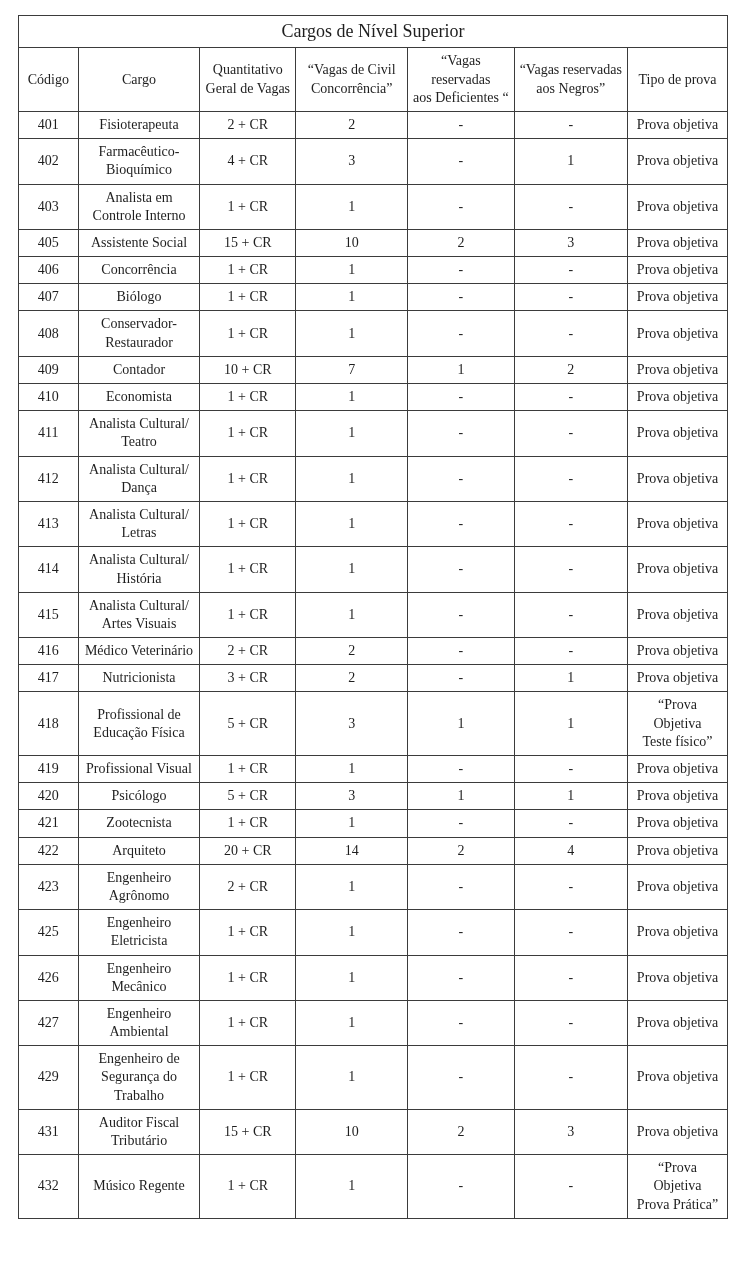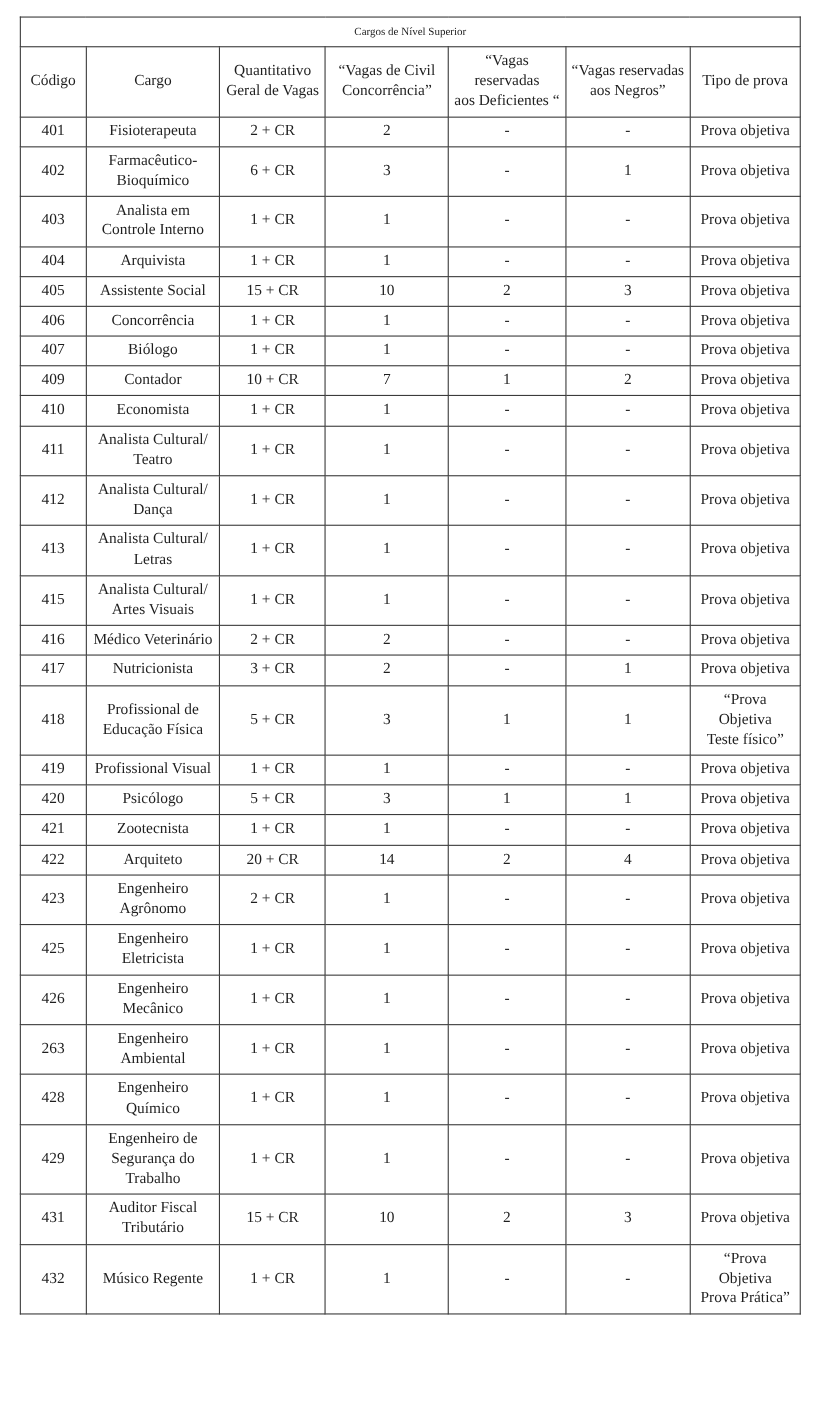--- a/index.html
+++ b/index.html
@@ -38,7 +38,7 @@
     overflow: hidden;
   }
   tr.title-row th {
-    font-size: 10px;
+    font-size: 18px;
     padding: 4px 3px;
     height: 18px;
   }

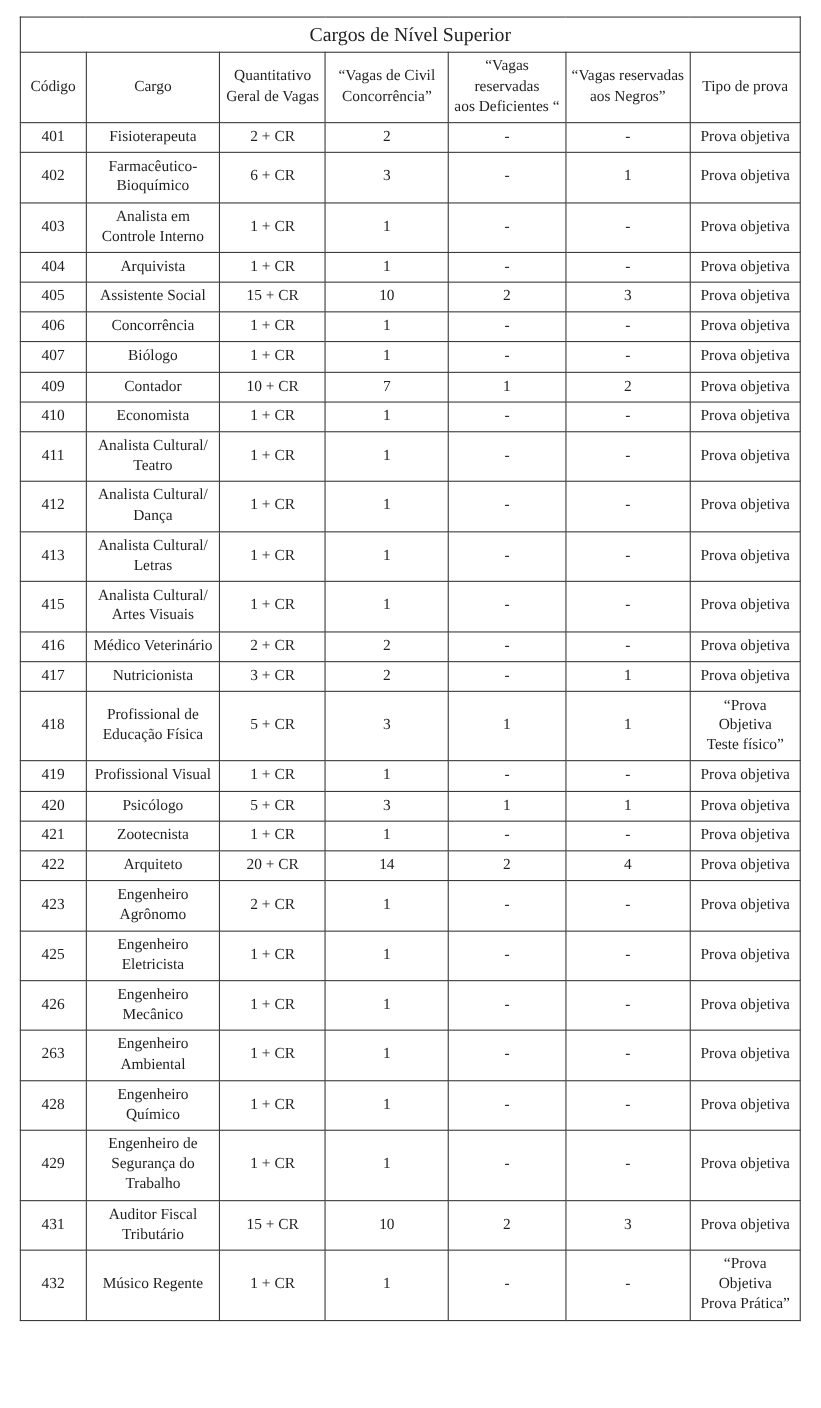--- a/index.html
+++ b/index.html
@@ -104,7 +104,7 @@
           <td>402</td>
           <td>Farmacêutico-
 Bioquímico</td>
-          <td>6 + CR</td>
+          <td>4 + CR</td>
           <td>3</td>
           <td>-</td>
           <td>1</td>

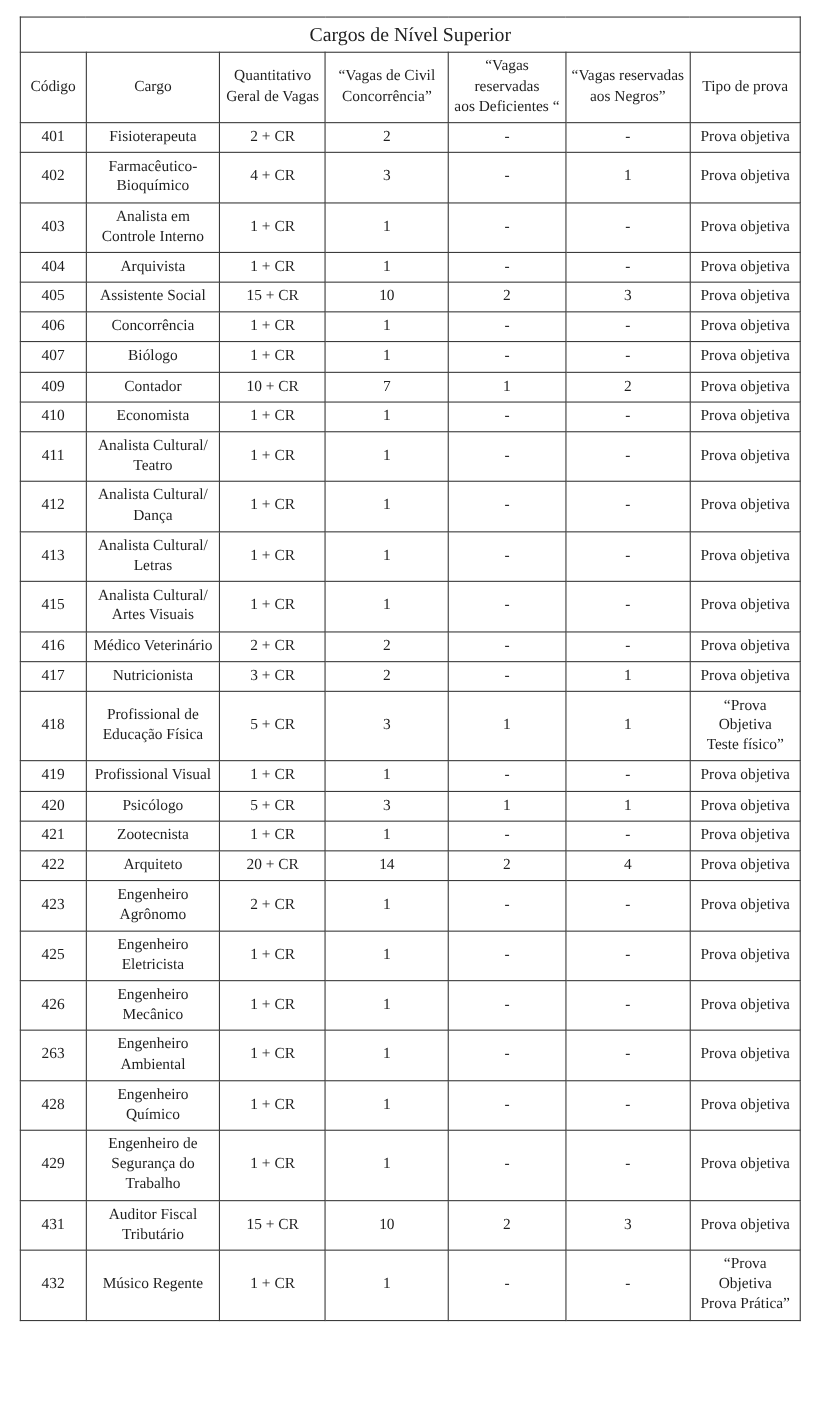--- a/index.html
+++ b/index.html
@@ -121,15 +121,6 @@
           <td>Prova objetiva</td>
         </tr>
         <tr>
-          <td>404</td>
-          <td>Arquivista</td>
-          <td>1 + CR</td>
-          <td>1</td>
-          <td>-</td>
-          <td>-</td>
-          <td>Prova objetiva</td>
-        </tr>
-        <tr>
           <td>405</td>
           <td>Assistente Social</td>
           <td>15 + CR</td>

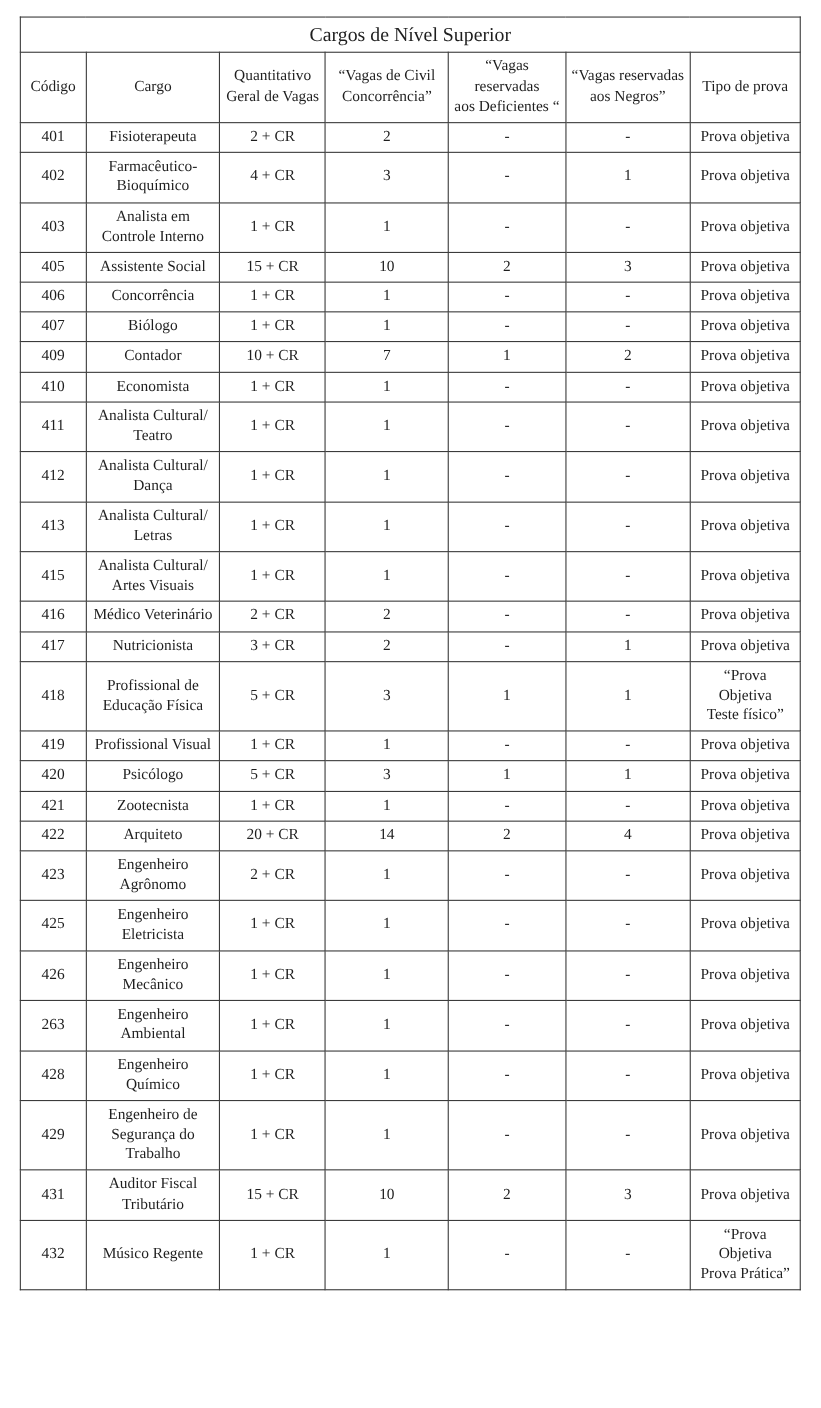--- a/index.html
+++ b/index.html
@@ -148,6 +148,16 @@
           <td>Prova objetiva</td>
         </tr>
         <tr>
+          <td>408</td>
+          <td>Conservador-
+Restaurador</td>
+          <td>1 + CR</td>
+          <td>1</td>
+          <td>-</td>
+          <td>-</td>
+          <td>Prova objetiva</td>
+        </tr>
+        <tr>
           <td>409</td>
           <td>Contador</td>
           <td>10 + CR</td>

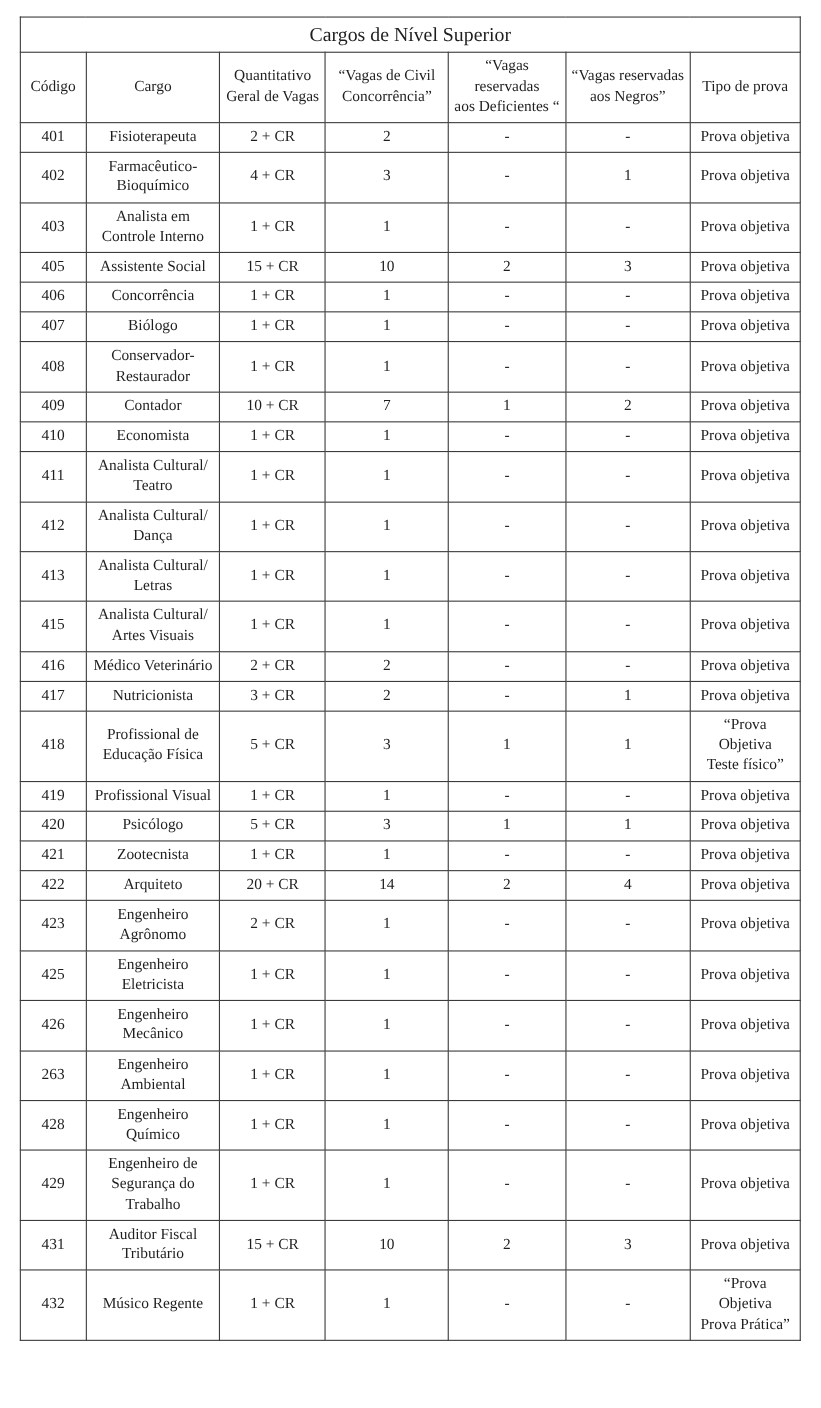--- a/index.html
+++ b/index.html
@@ -206,6 +206,16 @@
           <td>Prova objetiva</td>
         </tr>
         <tr>
+          <td>414</td>
+          <td>Analista Cultural/
+História</td>
+          <td>1 + CR</td>
+          <td>1</td>
+          <td>-</td>
+          <td>-</td>
+          <td>Prova objetiva</td>
+        </tr>
+        <tr>
           <td>415</td>
           <td>Analista Cultural/
 Artes Visuais</td>

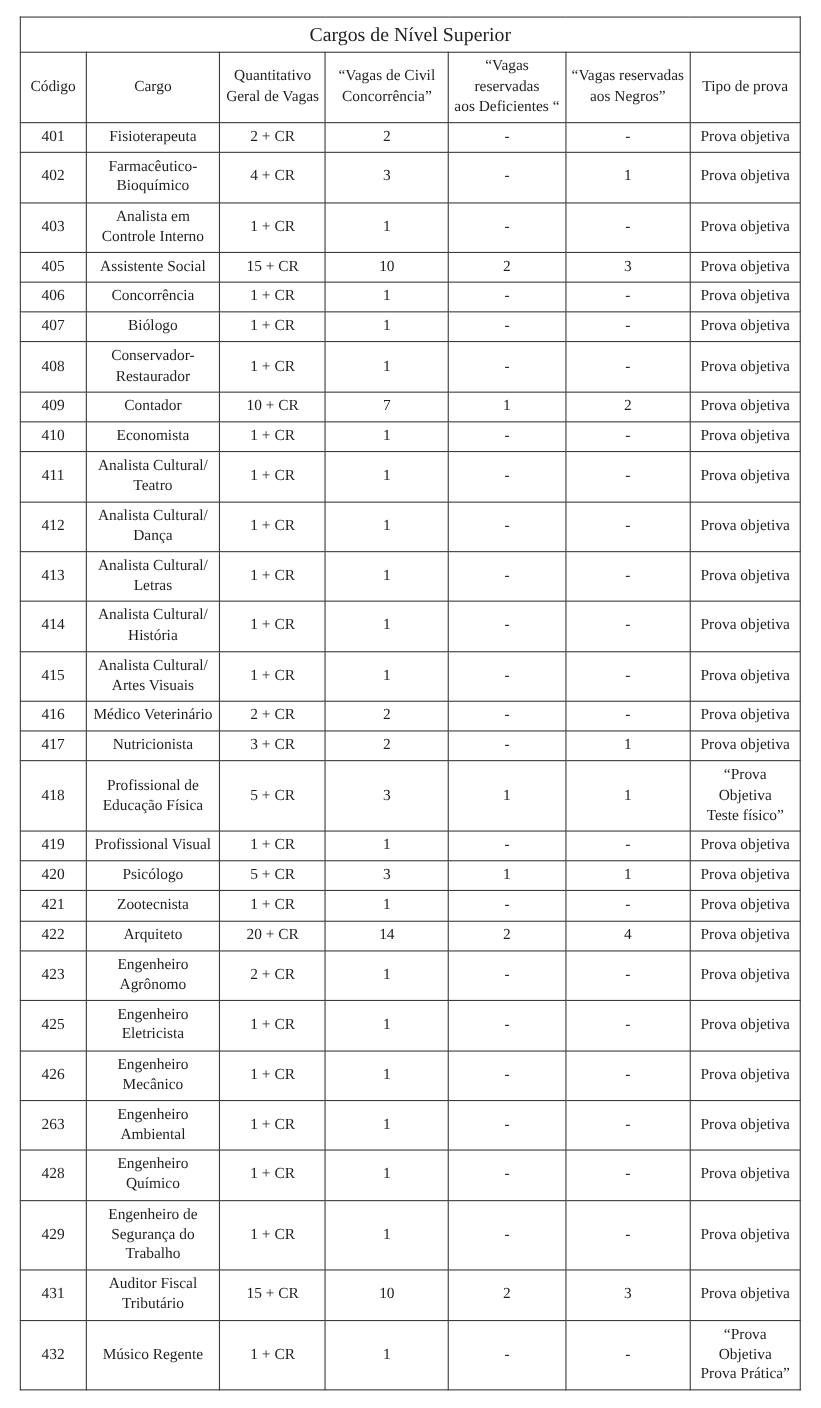--- a/index.html
+++ b/index.html
@@ -322,7 +322,7 @@
           <td>Prova objetiva</td>
         </tr>
         <tr>
-          <td>263</td>
+          <td>427</td>
           <td>Engenheiro
 Ambiental</td>
           <td>1 + CR</td>

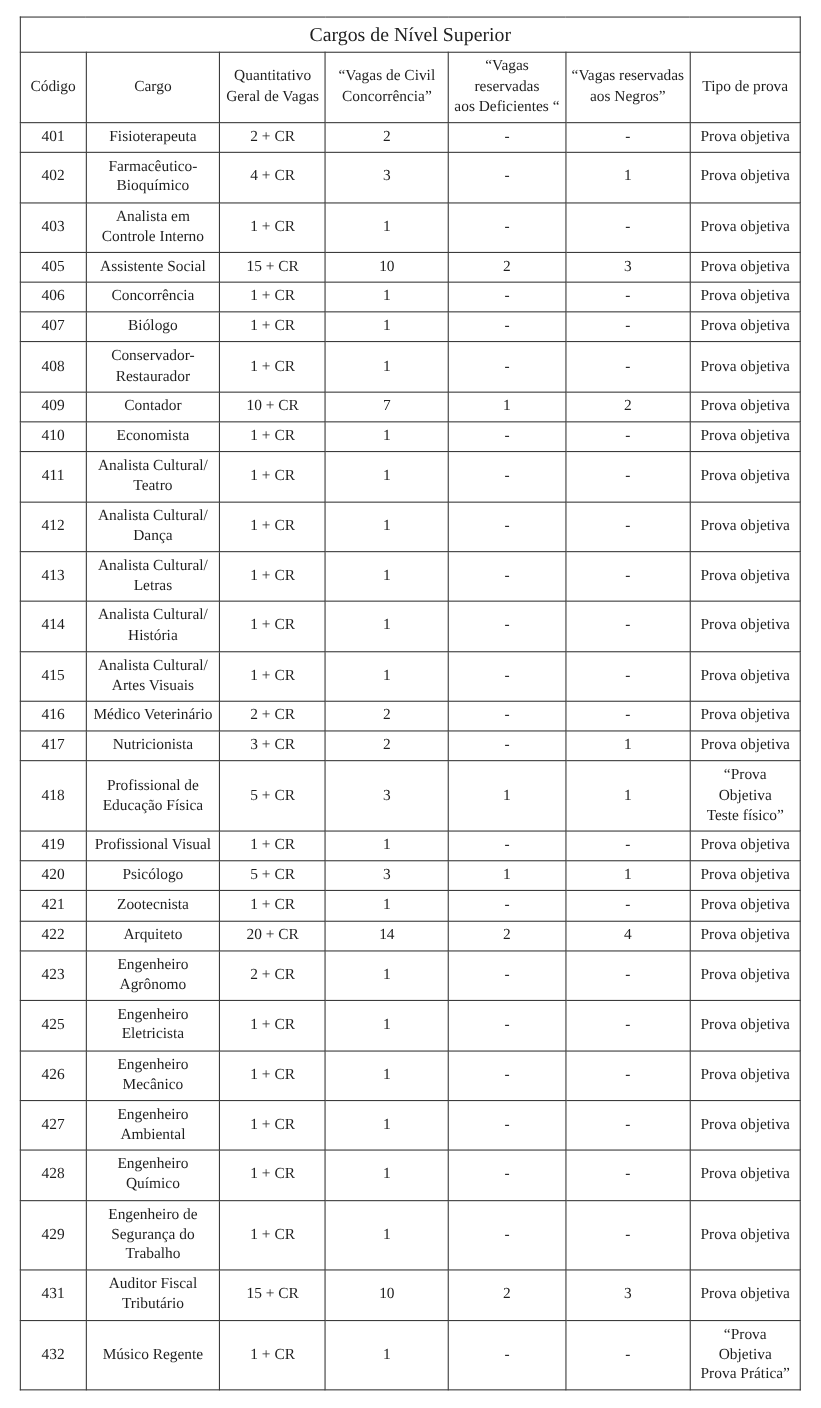--- a/index.html
+++ b/index.html
@@ -332,16 +332,6 @@
           <td>Prova objetiva</td>
         </tr>
         <tr>
-          <td>428</td>
-          <td>Engenheiro
-Químico</td>
-          <td>1 + CR</td>
-          <td>1</td>
-          <td>-</td>
-          <td>-</td>
-          <td>Prova objetiva</td>
-        </tr>
-        <tr>
           <td>429</td>
           <td>Engenheiro de
 Segurança do

